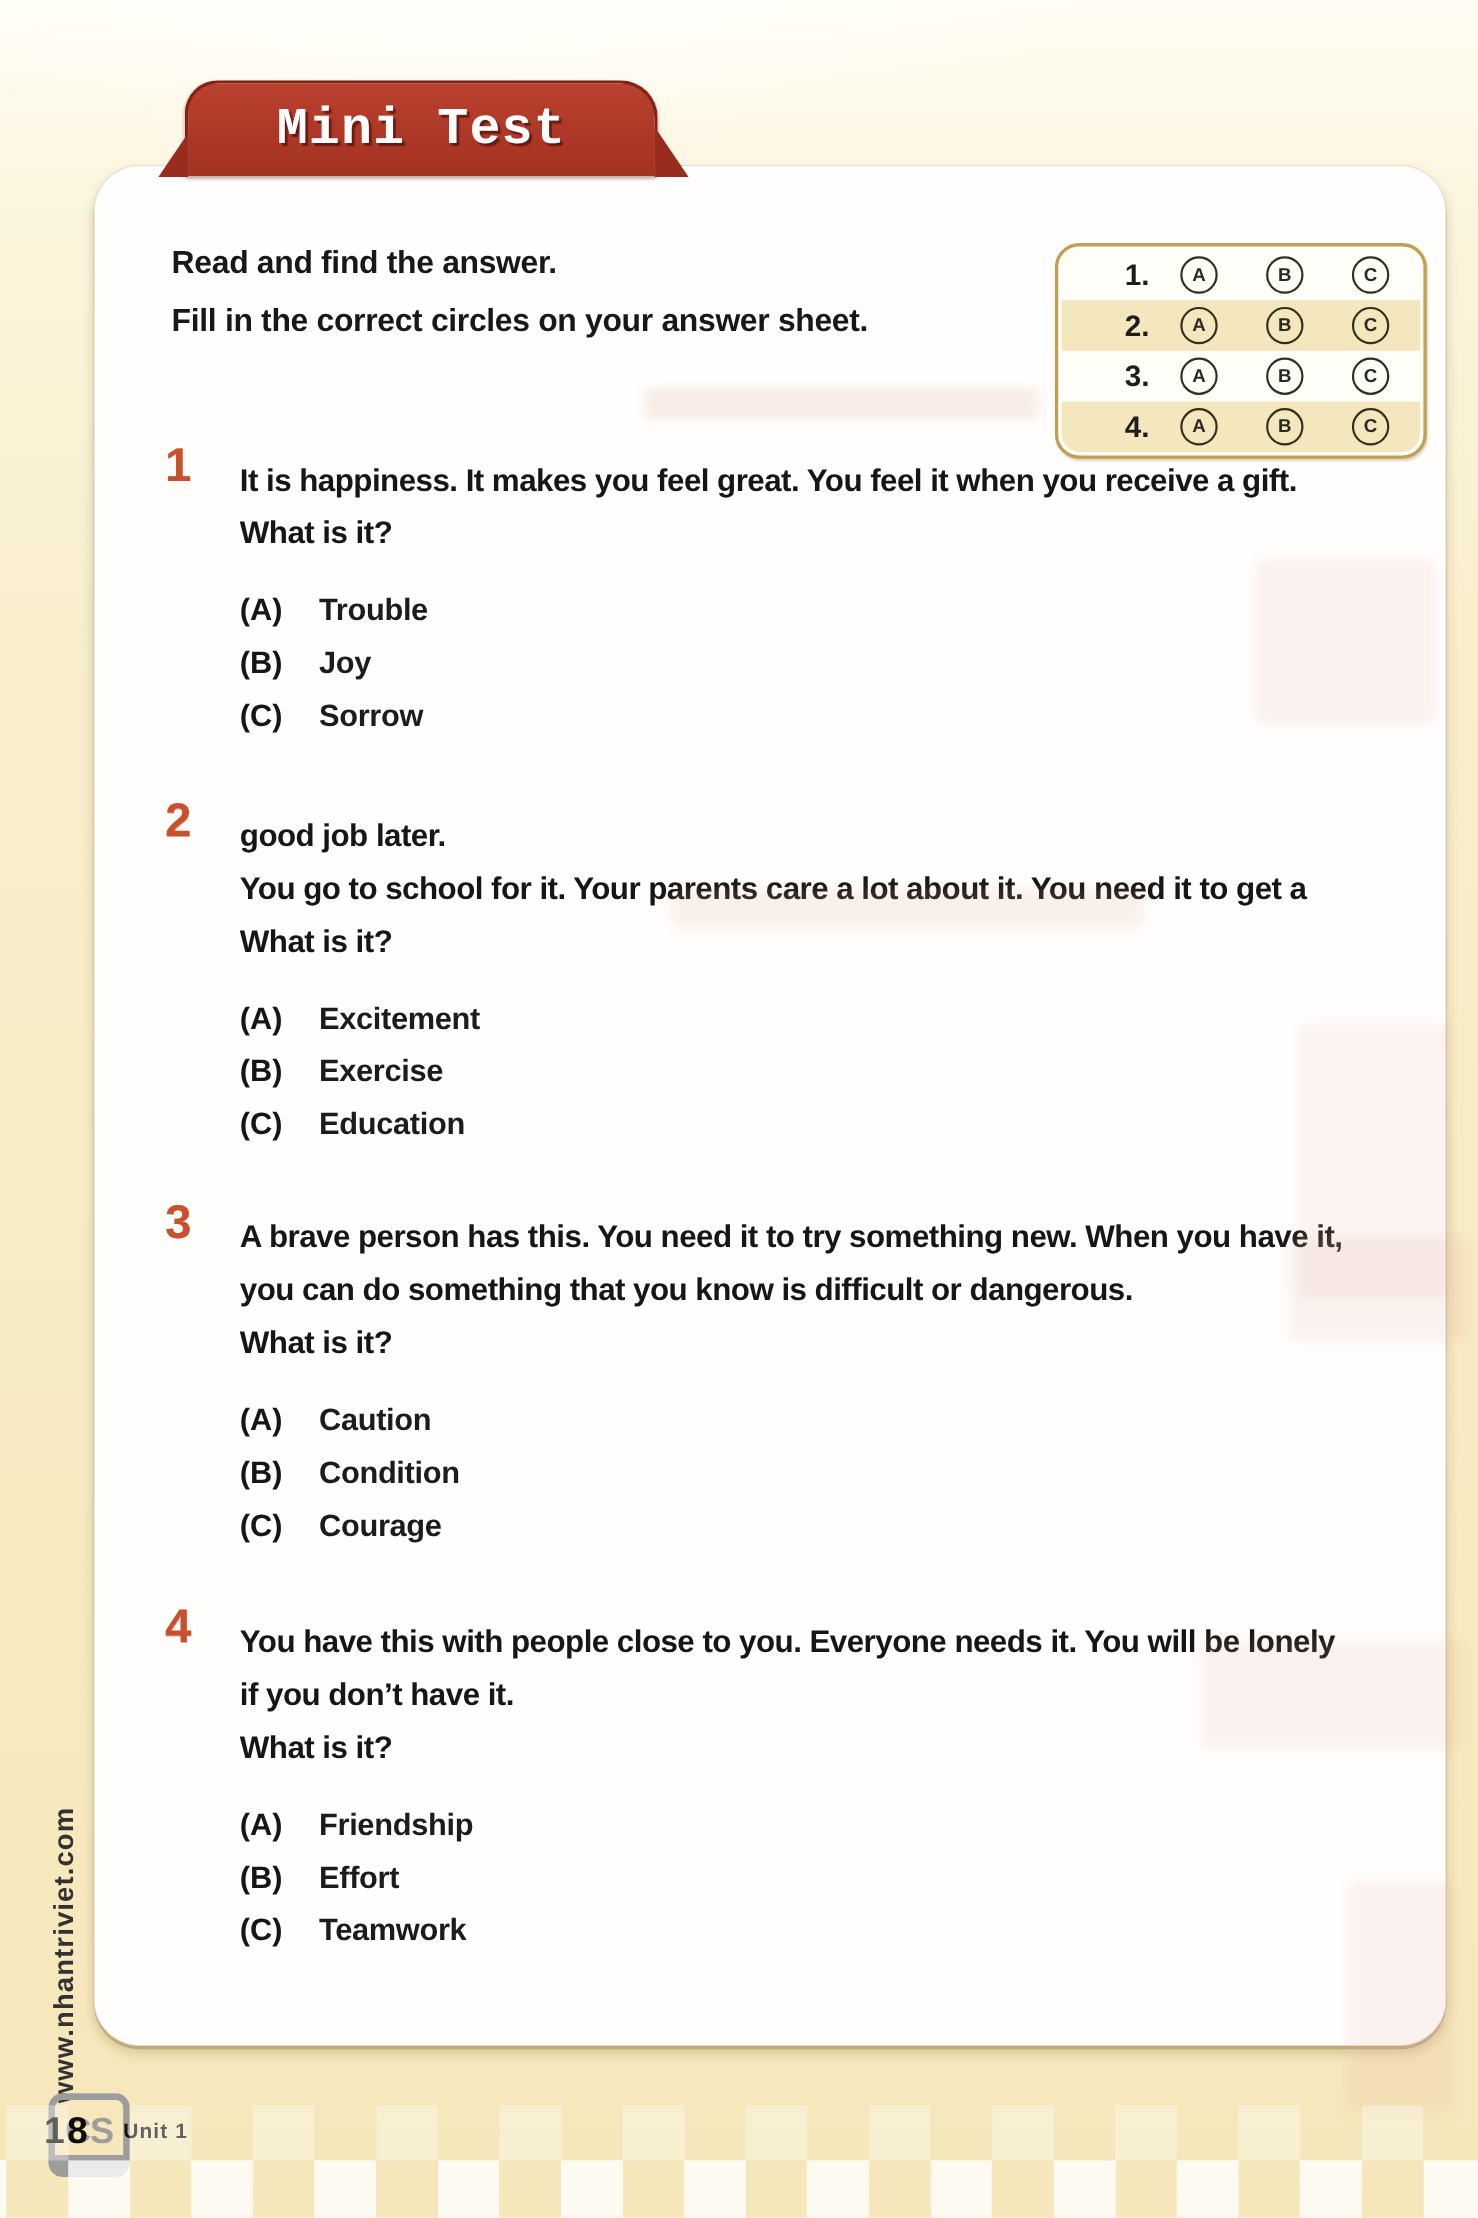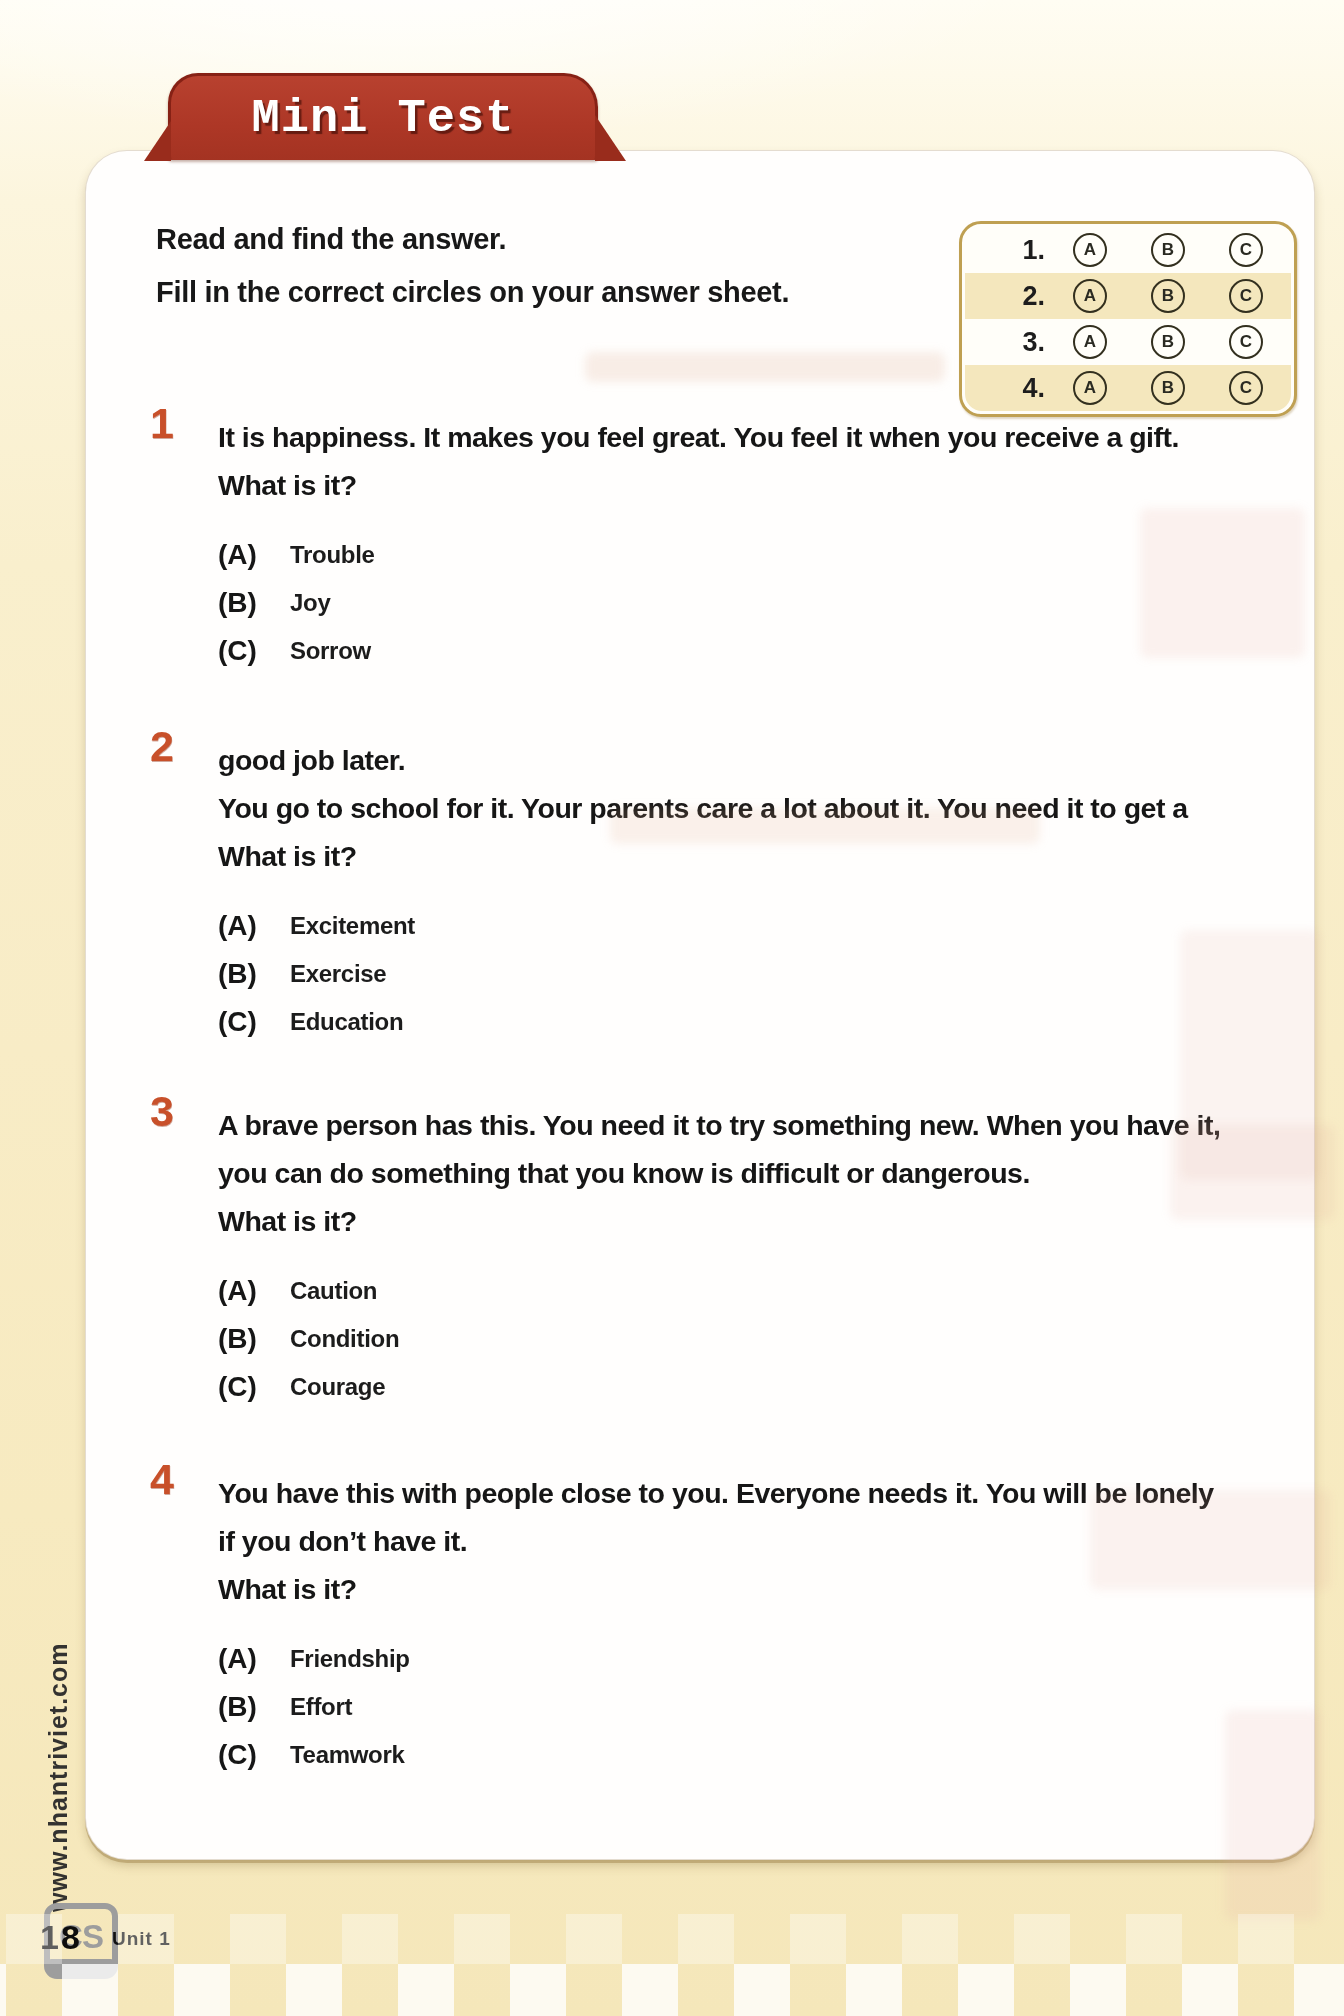--- a/index.html
+++ b/index.html
@@ -61,7 +61,7 @@
   .opts{margin-top:22px;}
   .opt{display:flex;line-height:48px;}
   .opt .letter{width:72px;font-size:28px;font-weight:bold;color:#161616;}
-  .opt .otext{font-size:24px;font-weight:bold;color:#1c1c1c;letter-spacing:-0.3px;}
+  .opt .otext{font-size:28px;font-weight:bold;color:#1c1c1c;letter-spacing:-0.3px;}
   
   .side-url{
     position:absolute;left:44px;top:1582px;height:330px;z-index:2;

